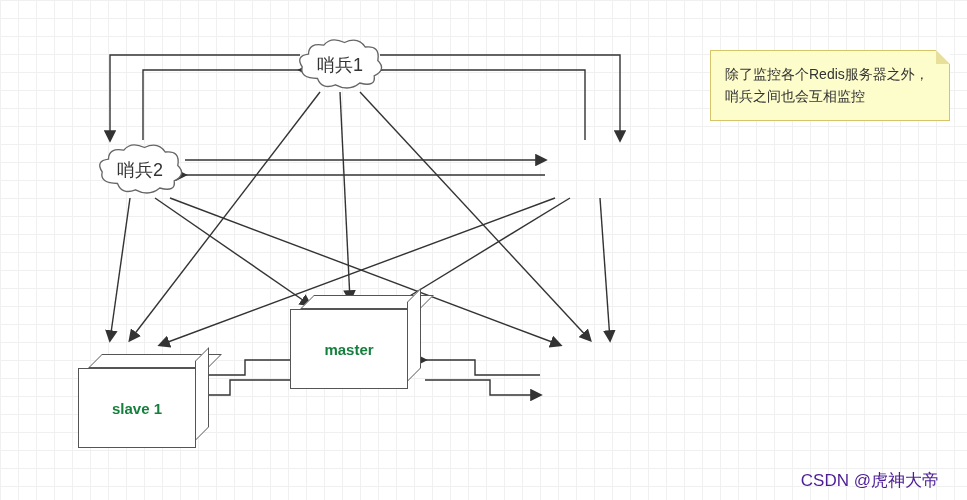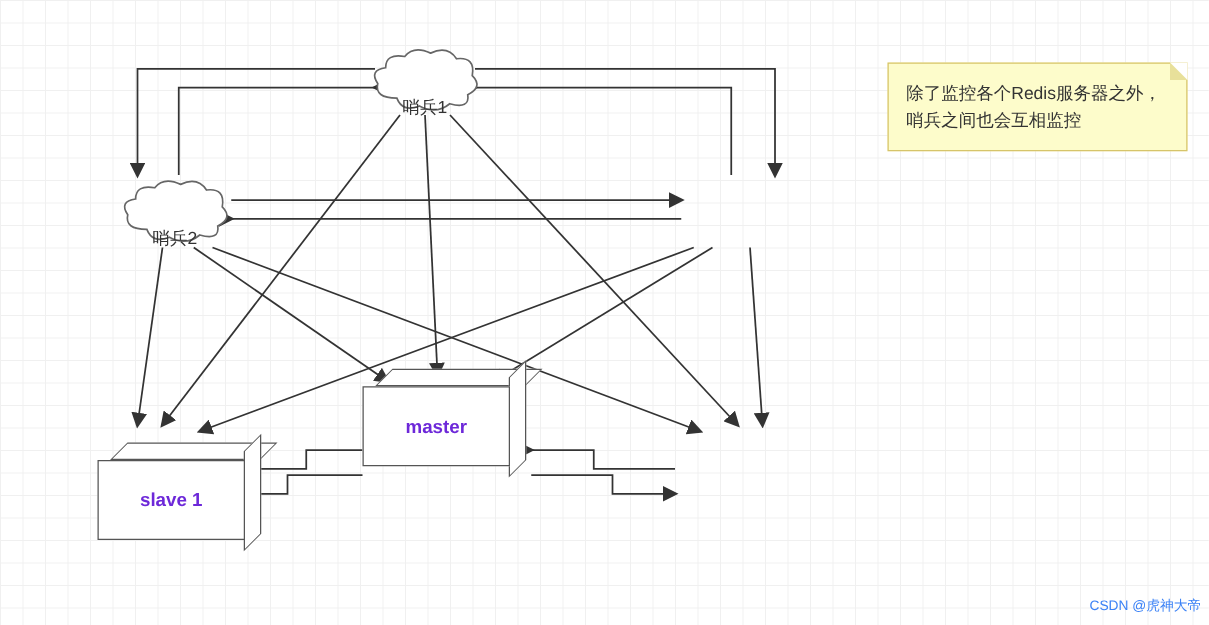--- a/index.html
+++ b/index.html
@@ -32,9 +32,9 @@
     width: 90px;
     height: 60px;
     display: flex;
-    align-items: flex-end;
+    align-items: center;
     justify-content: center;
-    font-size: 14px;
+    font-size: 18px;
     color: #333;
     z-index: 3;
   }

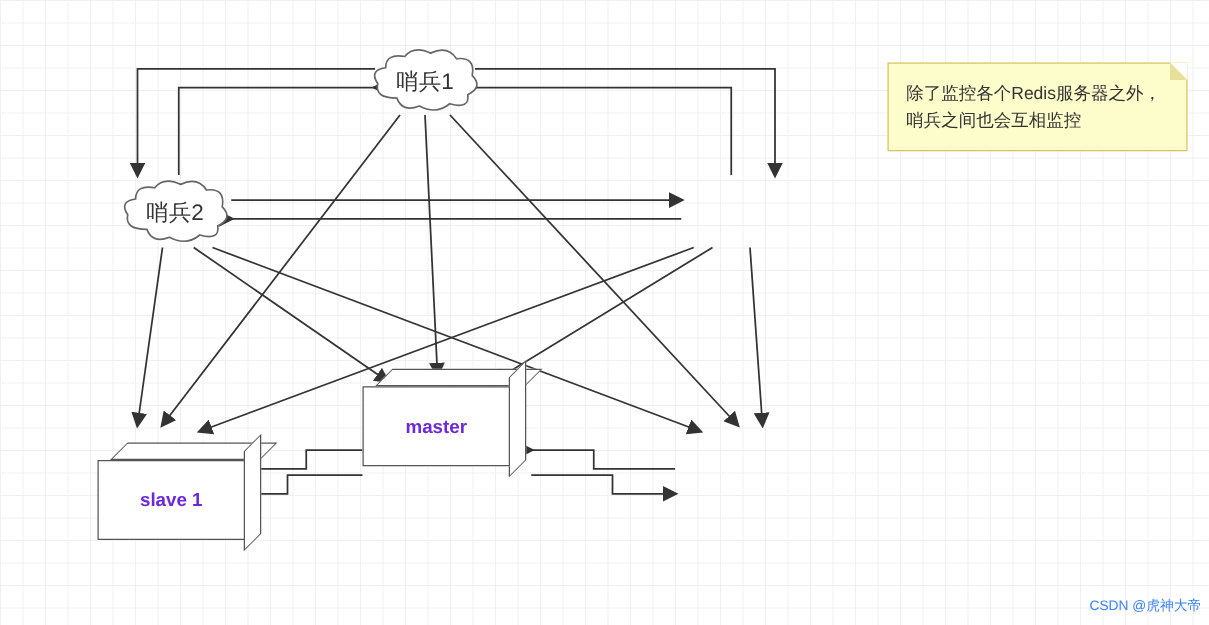--- a/index.html
+++ b/index.html
@@ -66,7 +66,7 @@
   .box3d .front {
     position: absolute;
     top: 14px; left: 0;
-    width: 118px; height: 64px;
+    width: 118px; height: 80px;
     background: #fff;
     border: 1.5px solid #555;
     display: flex;
@@ -74,7 +74,7 @@
     justify-content: center;
     font-weight: bold;
     font-size: 15px;
-    color: #6d28d9;
+    color: #15803d;
   }
   .note {
     position: absolute;

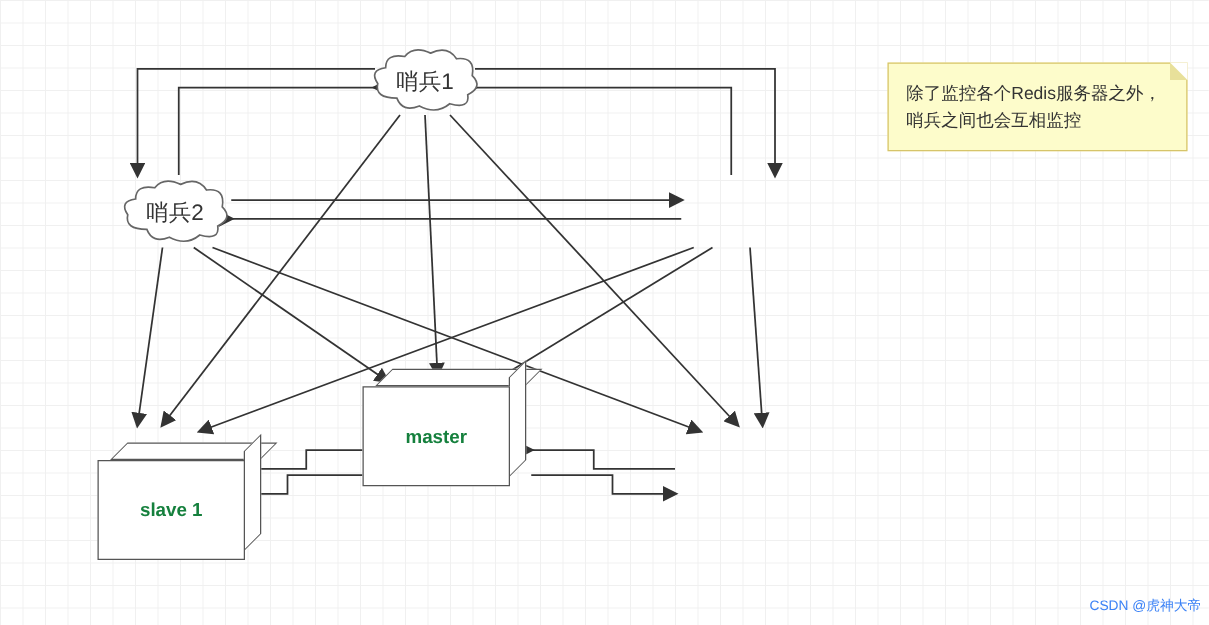--- a/index.html
+++ b/index.html
@@ -106,9 +106,9 @@
   .watermark {
     position: absolute;
     bottom: 8px;
-    right: 6px;
-    font-size: 11px;
-    color: #3b82f6;
+    right: 28px;
+    font-size: 17px;
+    color: #4c1d95;
     z-index: 5;
   }
 </style>

